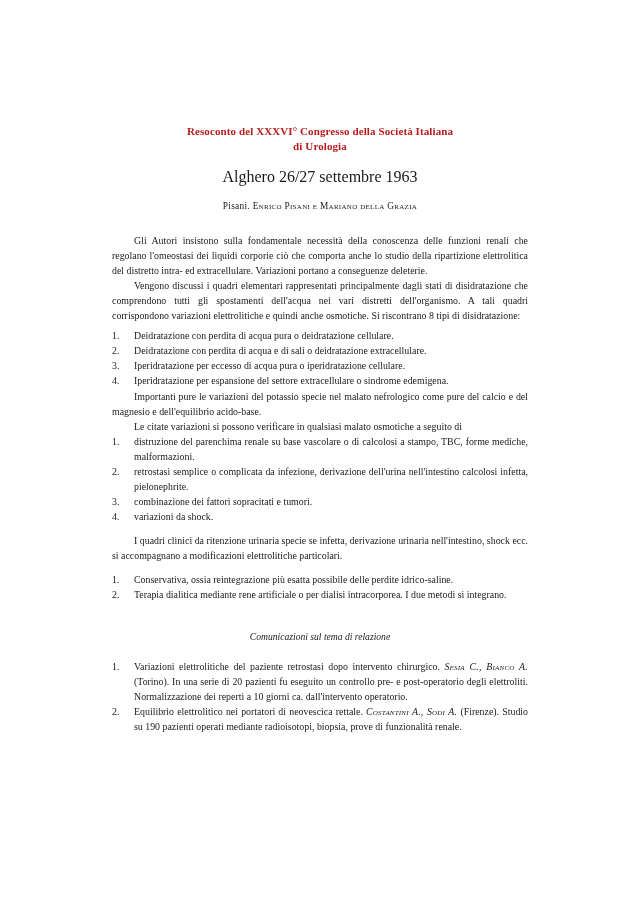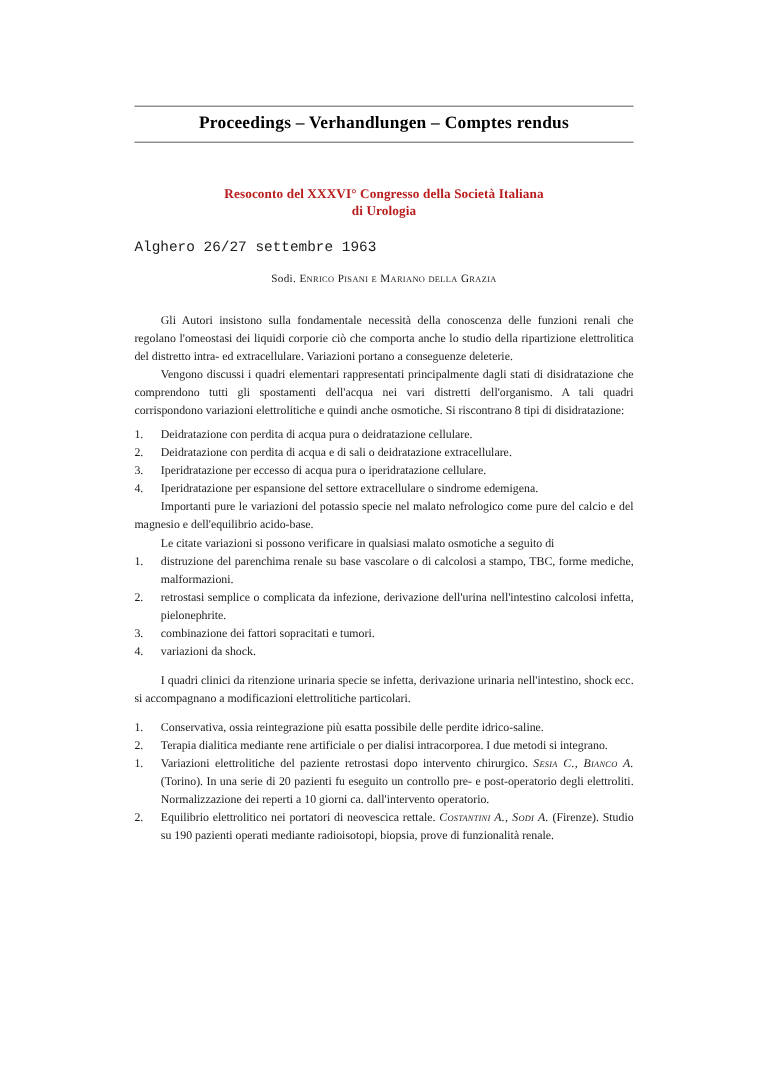--- a/index.html
+++ b/index.html
@@ -136,11 +136,6 @@
 <div class="page">
   <div class="content">
 
-    <div class="runhead">
-      <div class="rule thin"></div>
-      <div class="runhead-title">Proceedings – Verhandlungen – Comptes rendus</div>
-      <div class="rule thin"></div>
-    </div>
 
     <div>
       <div class="doc-title">

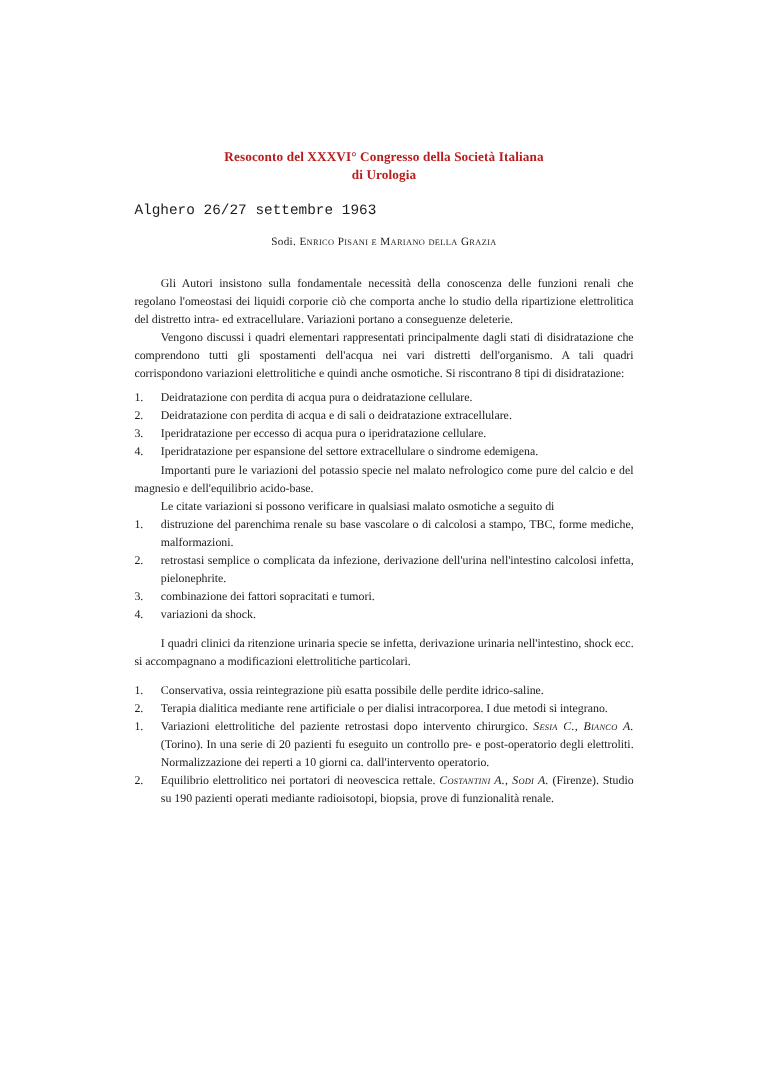--- a/index.html
+++ b/index.html
@@ -59,11 +59,10 @@
     letter-spacing: 0.1px;
   }
   .doc-date {
-    text-align: left;
-    font-size: 12px;
+    text-align: center;
+    font-size: 16px;
     margin: 15px 0 0 0;
     color: #1a1a1a;
-    font-family: Liberation Mono, monospace;
   }
   .paper-title {
     text-align: center;

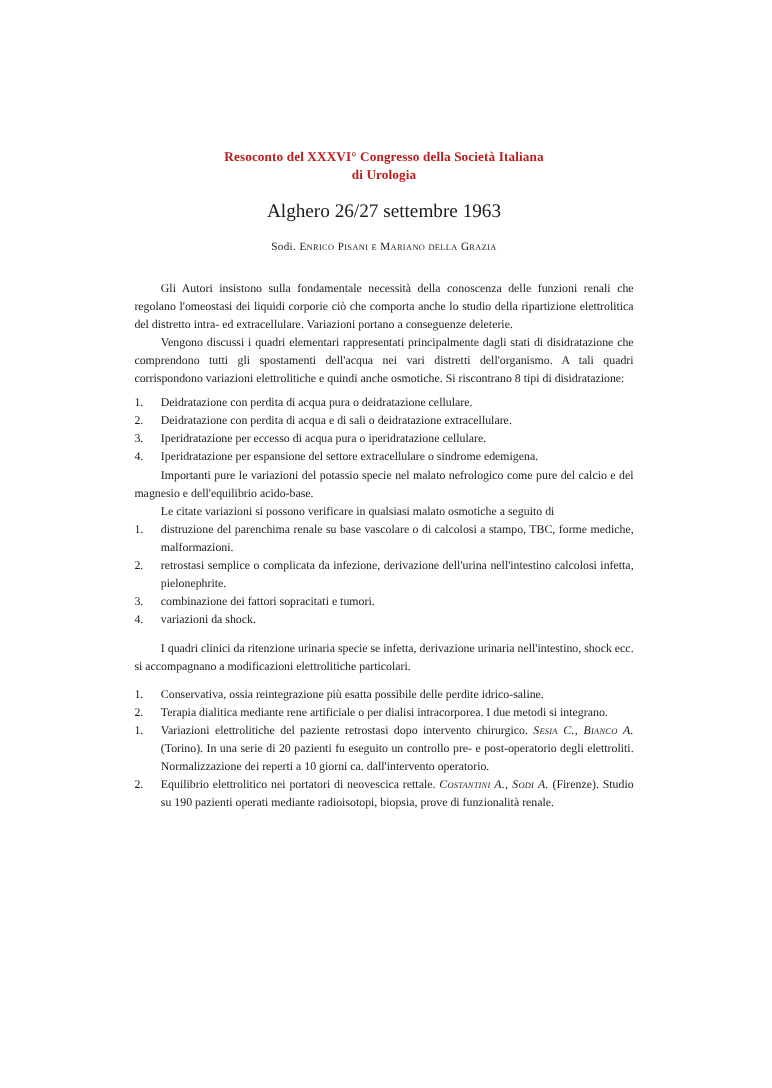--- a/index.html
+++ b/index.html
@@ -143,7 +143,7 @@
       </div>
       <div class="doc-date">Alghero 26/27 settembre 1963</div>
       <div class="authors">
-        <span class="nosc">Sodi.</span>
+        <span class="nosc">Pisani.</span>
         <span>Enrico Pisani e Mariano della Grazia</span>
       </div>
     </div>

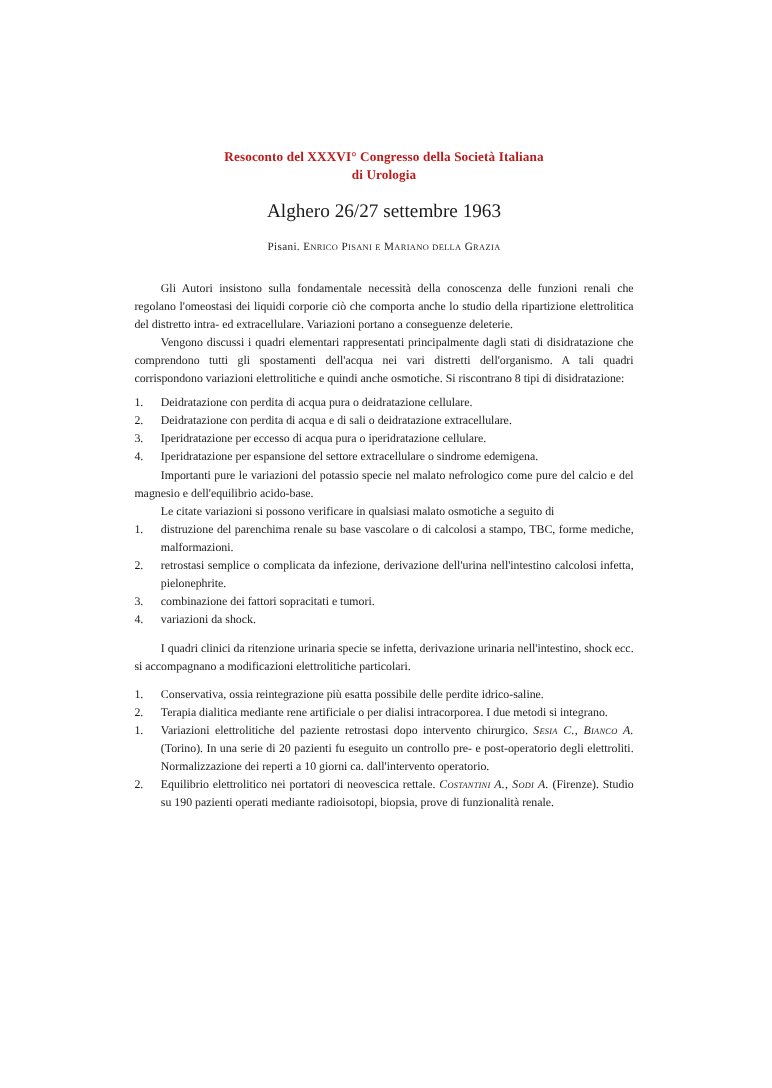--- a/index.html
+++ b/index.html
@@ -180,6 +180,7 @@
         <li>Terapia dialitica mediante rene artificiale o per dialisi intracorporea. I due metodi si integrano.</li>
       </ol>
 
+      <div class="section-head">Comunicazioni sul tema di relazione</div>
 
       <ol class="numlist">
         <li><span>Variazioni elettrolitiche del paziente retrostasi dopo intervento chirurgico. </span><span class="sc">Sesia C., Bianco A.</span><span> (Torino). In una serie di 20 pazienti fu eseguito un controllo pre- e post-operatorio degli elettroliti. Normalizzazione dei reperti a 10 giorni ca. dall'intervento operatorio.</span></li>

